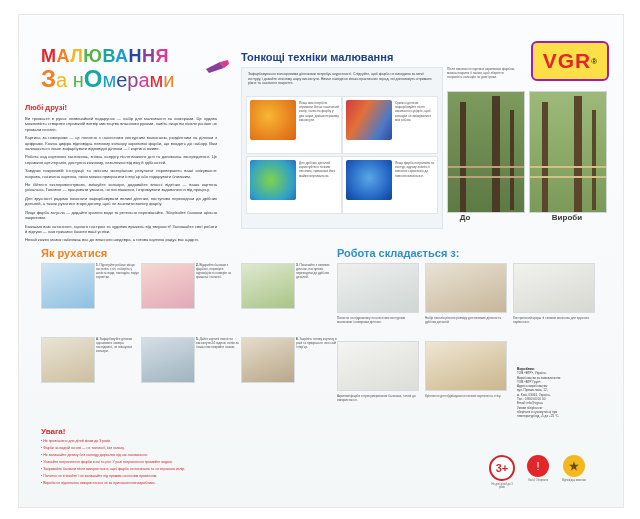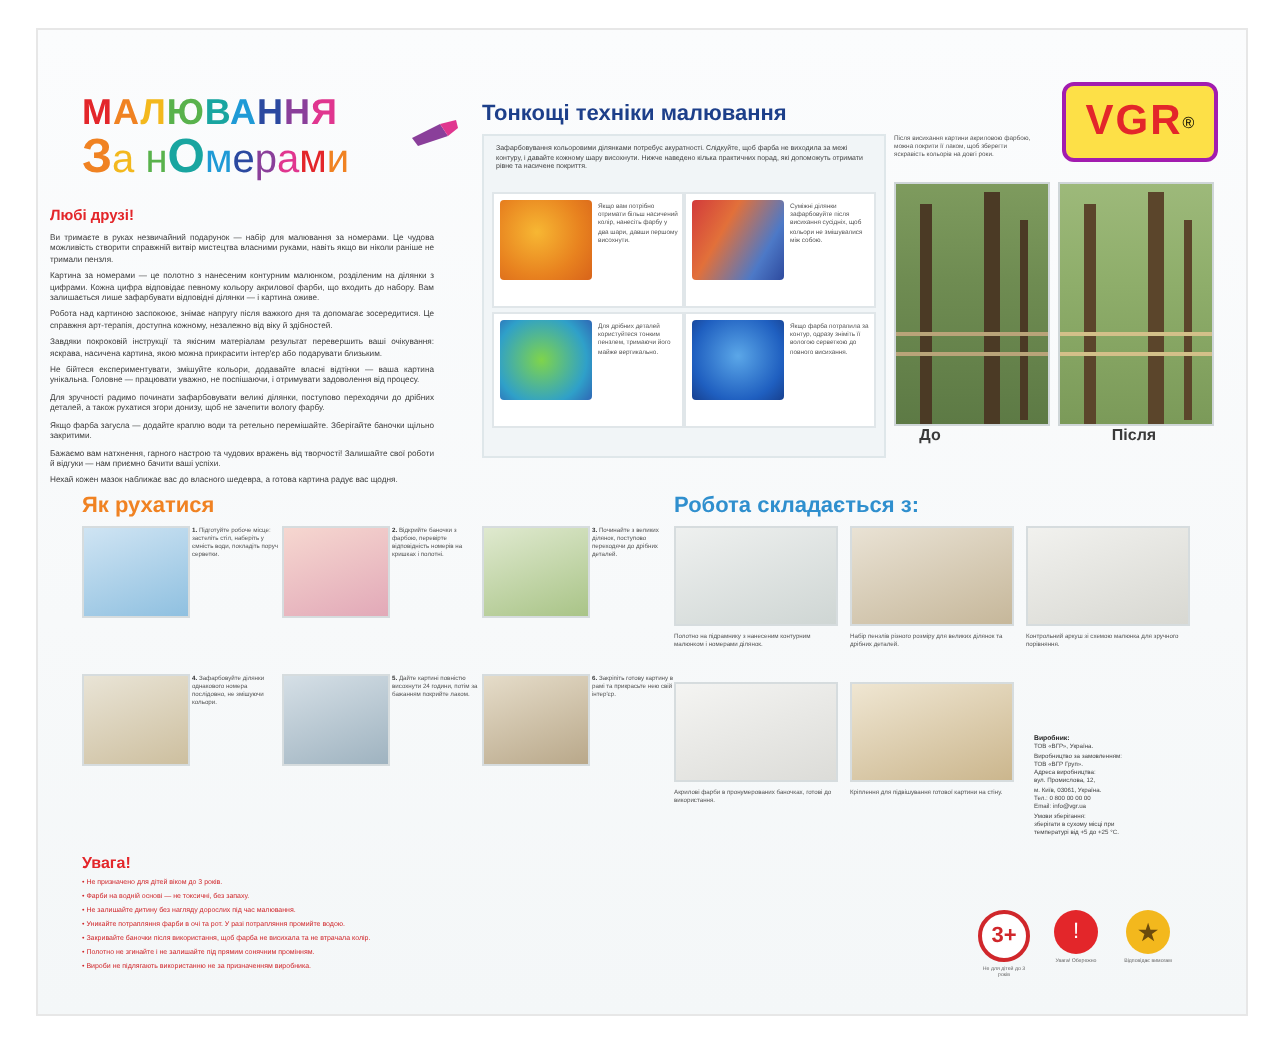--- a/index.html
+++ b/index.html
@@ -153,7 +153,7 @@
       <div class="fence" style="left:0;top:84px;width:76px;background:#d3c089;"></div>
     </div>
     <div class="ba-cap" style="left:408px;">До</div>
-    <div class="ba-cap" style="left:510px;">Після</div>
+    <div class="ba-cap" style="left:510px;">Вироби</div>
 
     <div class="how">
       <div id="how-cells">

